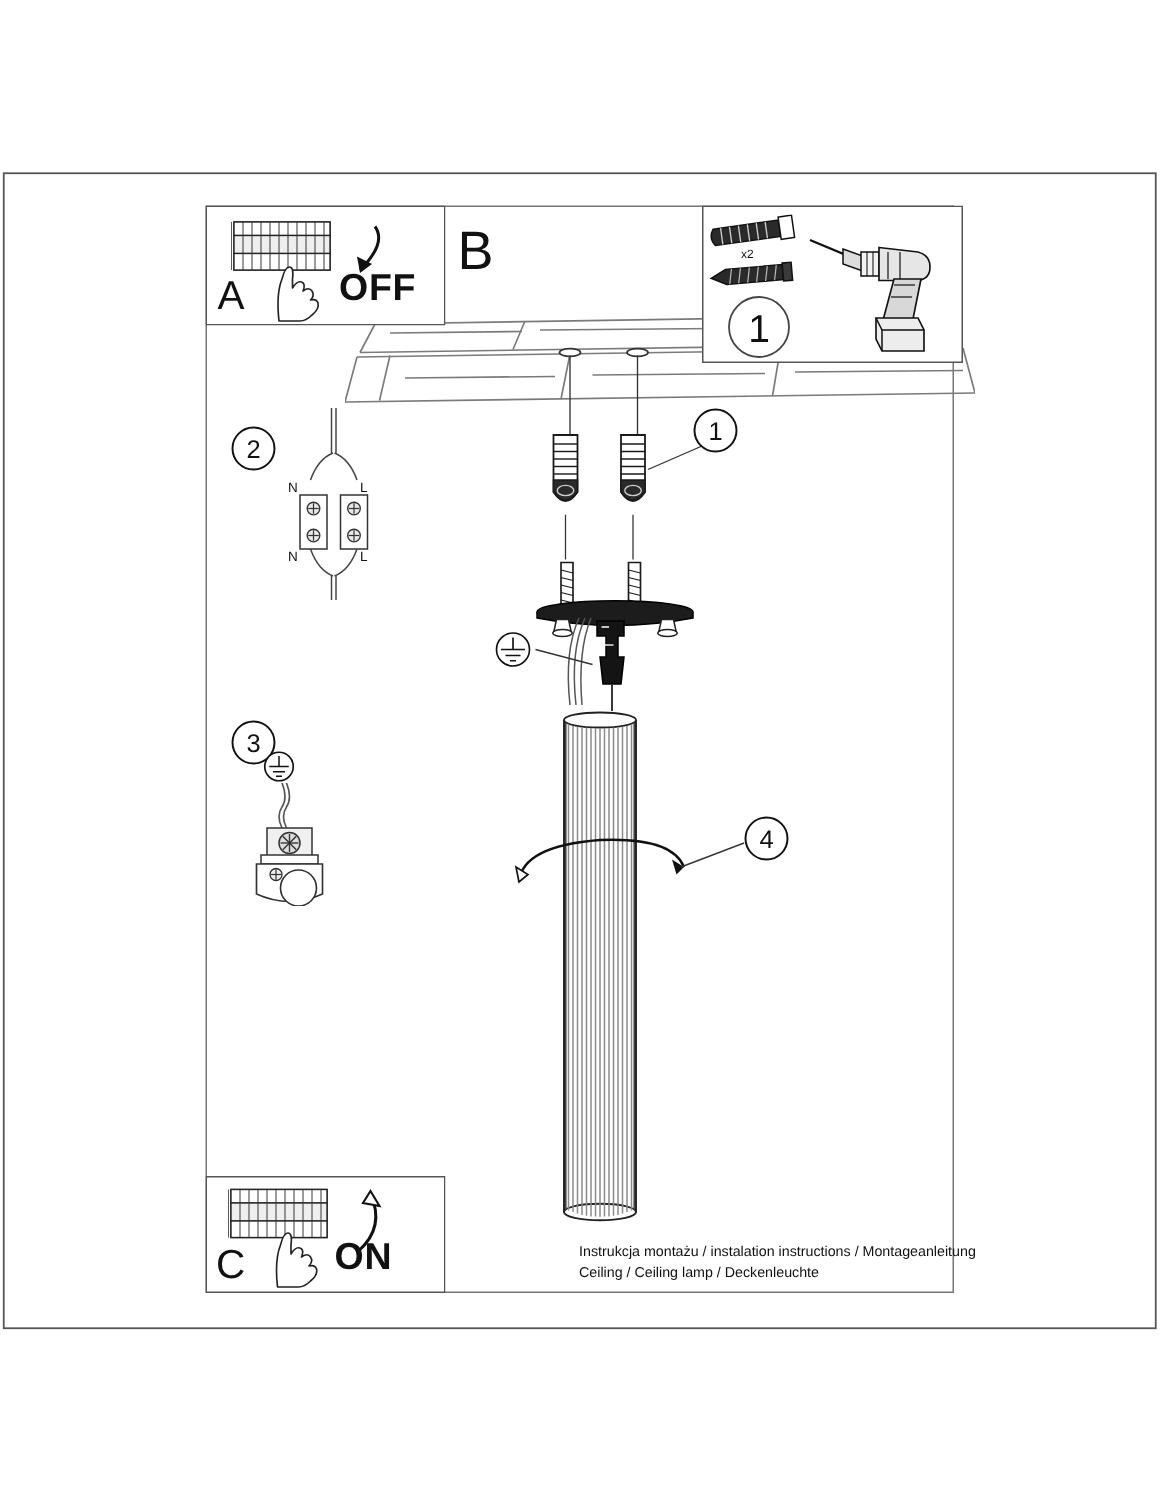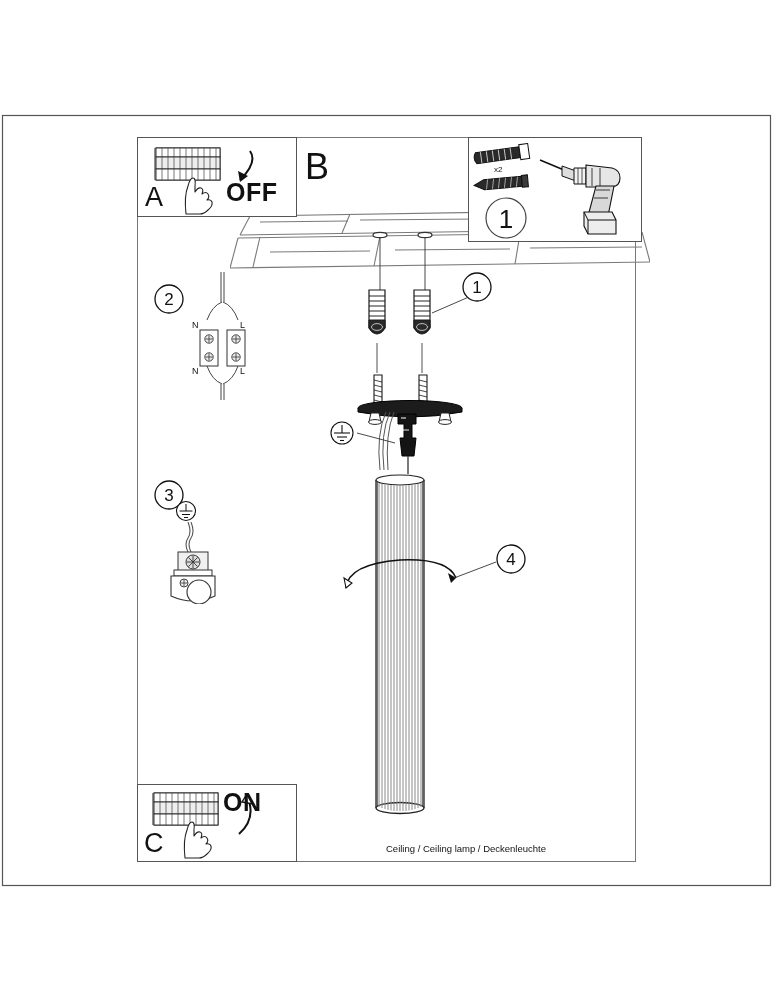--- a/index.html
+++ b/index.html
@@ -436,7 +436,7 @@
   </svg>
 
   <div class="lbl panel-letter" style="left:144px;top:828px;">C</div>
-  <div class="lbl onoff" style="left:223px;top:788px;">ON</div>
+  <div class="lbl onoff" style="left:223px;top:824px;">ON</div>
 
   <div class="lbl caption" style="left:386px;top:842px;">Ceiling / Ceiling lamp / Deckenleuchte</div>
 

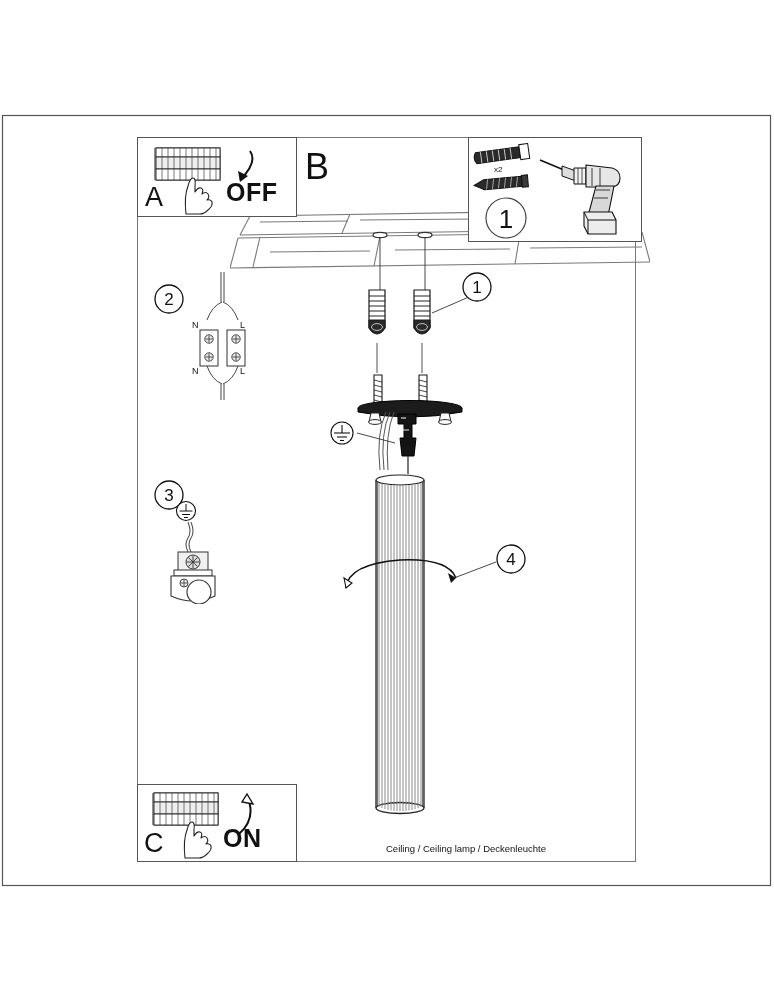--- a/index.html
+++ b/index.html
@@ -438,6 +438,7 @@
   <div class="lbl panel-letter" style="left:144px;top:828px;">C</div>
   <div class="lbl onoff" style="left:223px;top:824px;">ON</div>
 
+  <div class="lbl caption" style="left:386px;top:828px;">Instrukcja montażu / instalation instructions / Montageanleitung</div>
   <div class="lbl caption" style="left:386px;top:842px;">Ceiling / Ceiling lamp / Deckenleuchte</div>
 
 </div>

